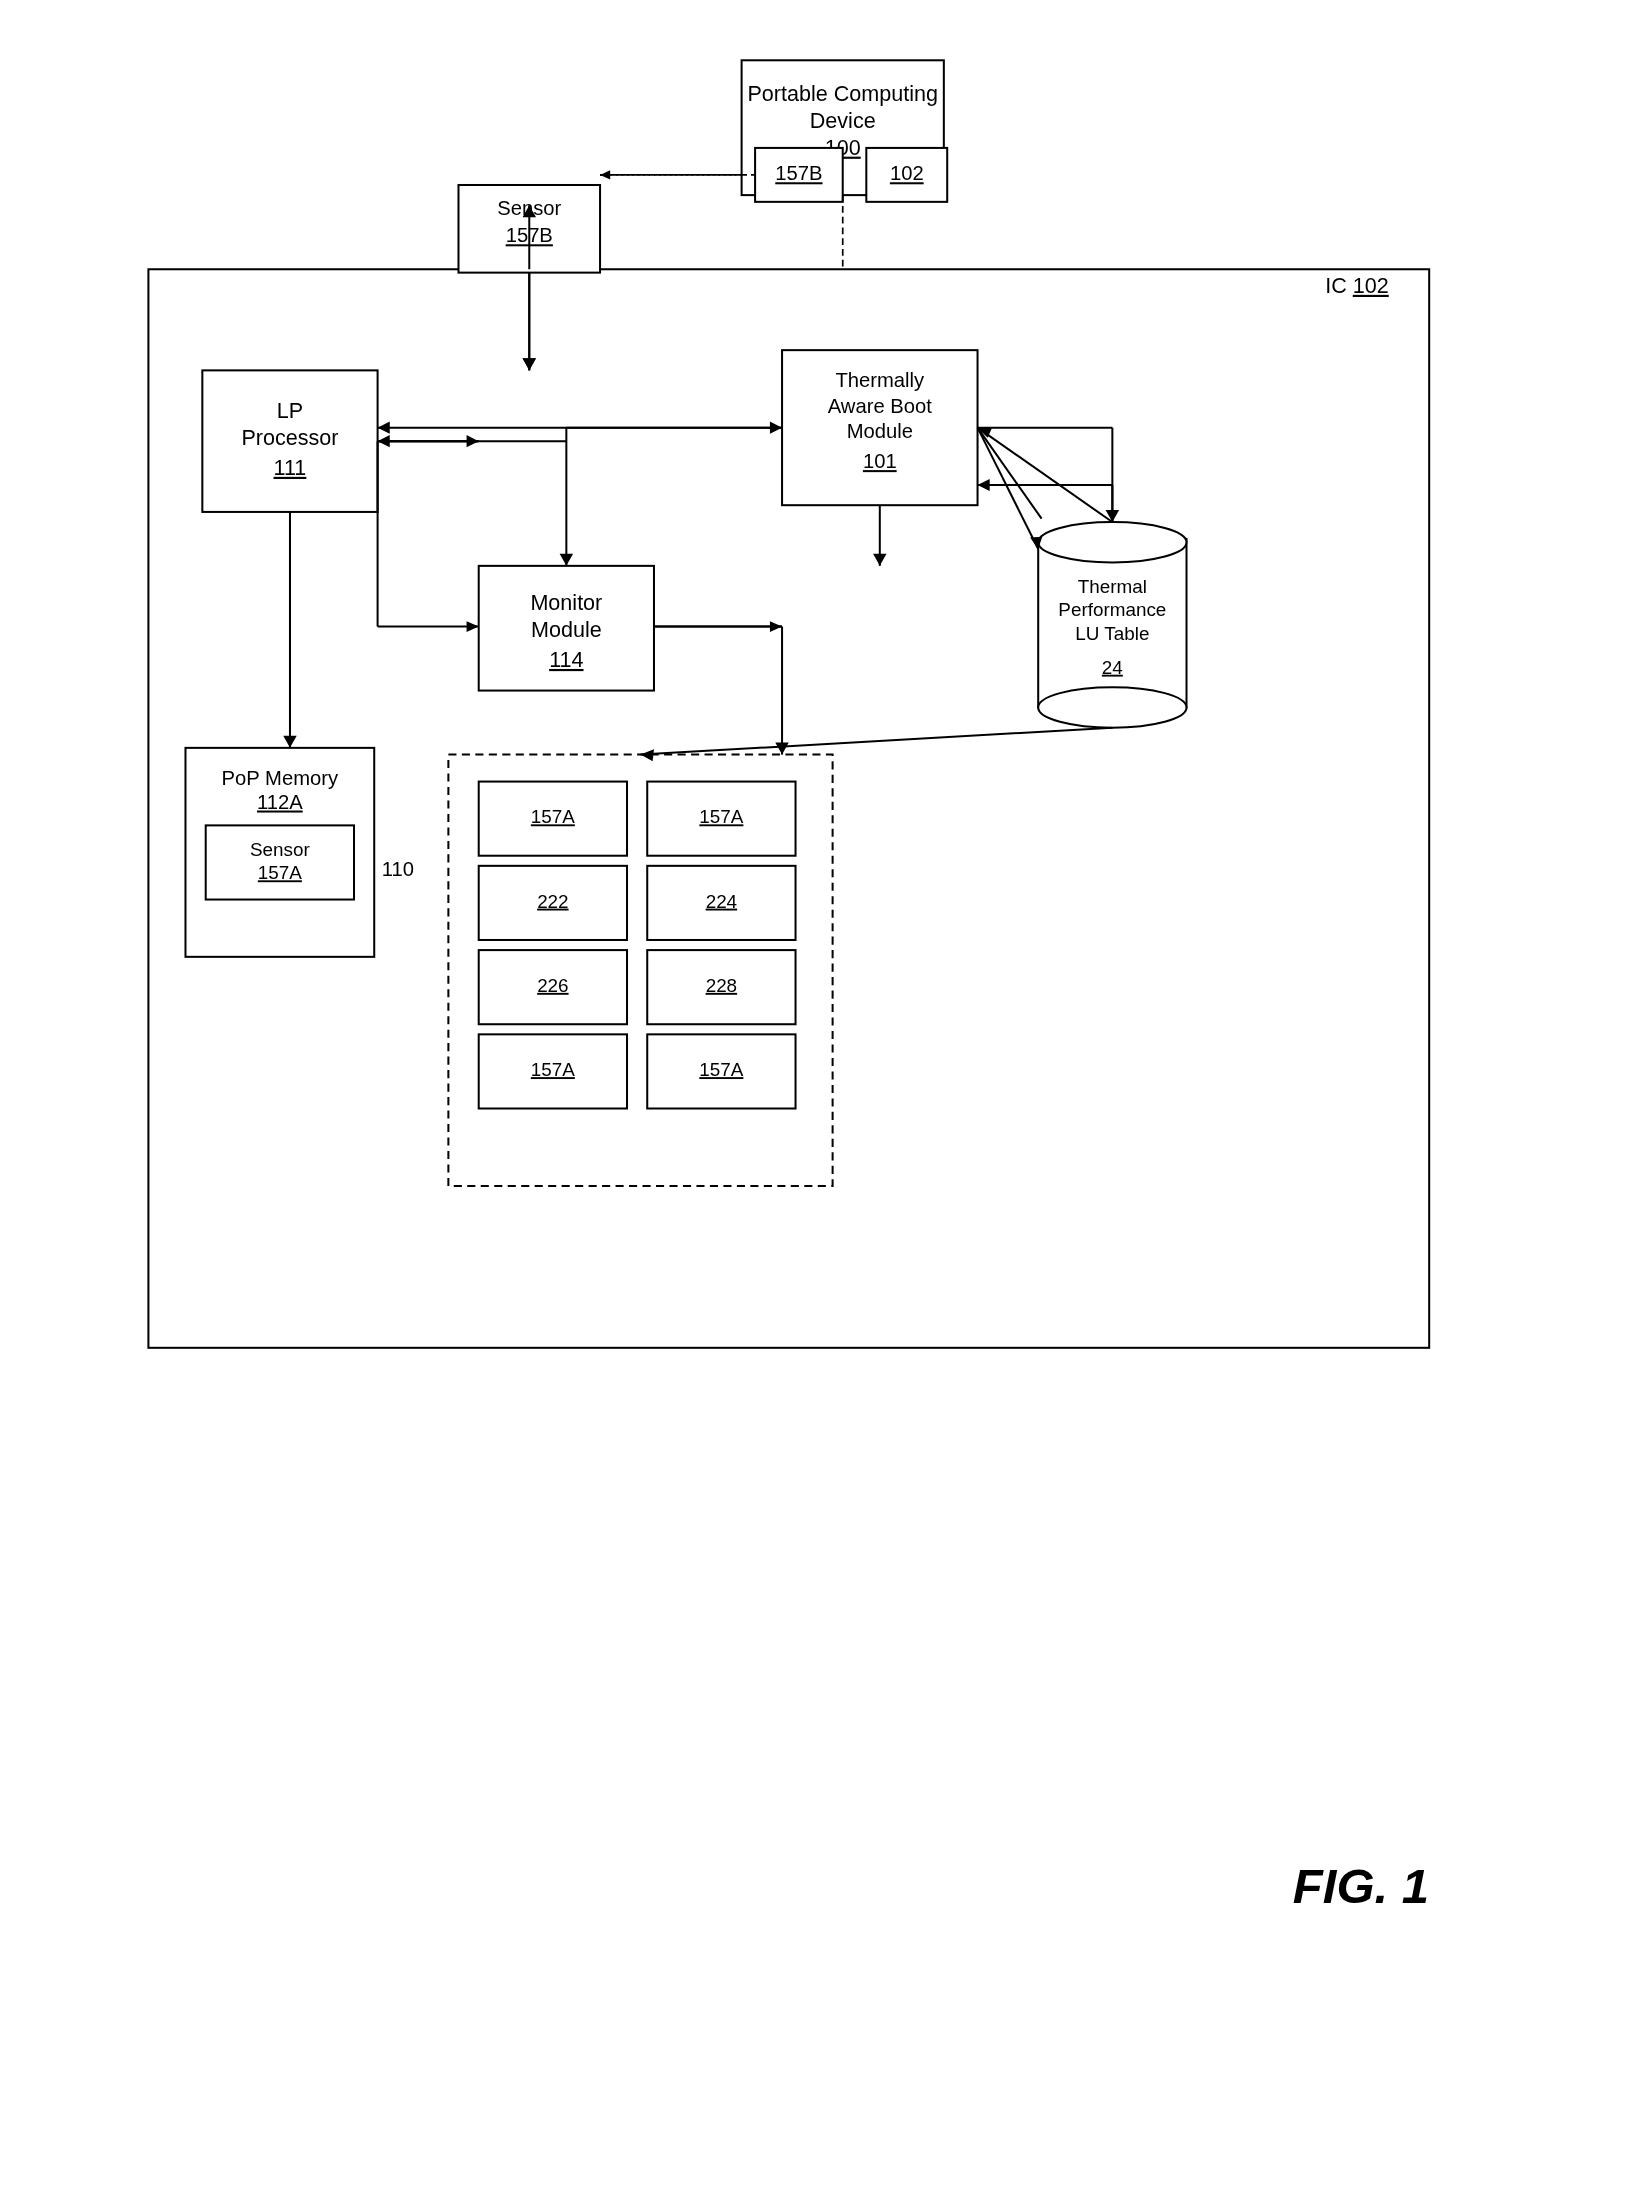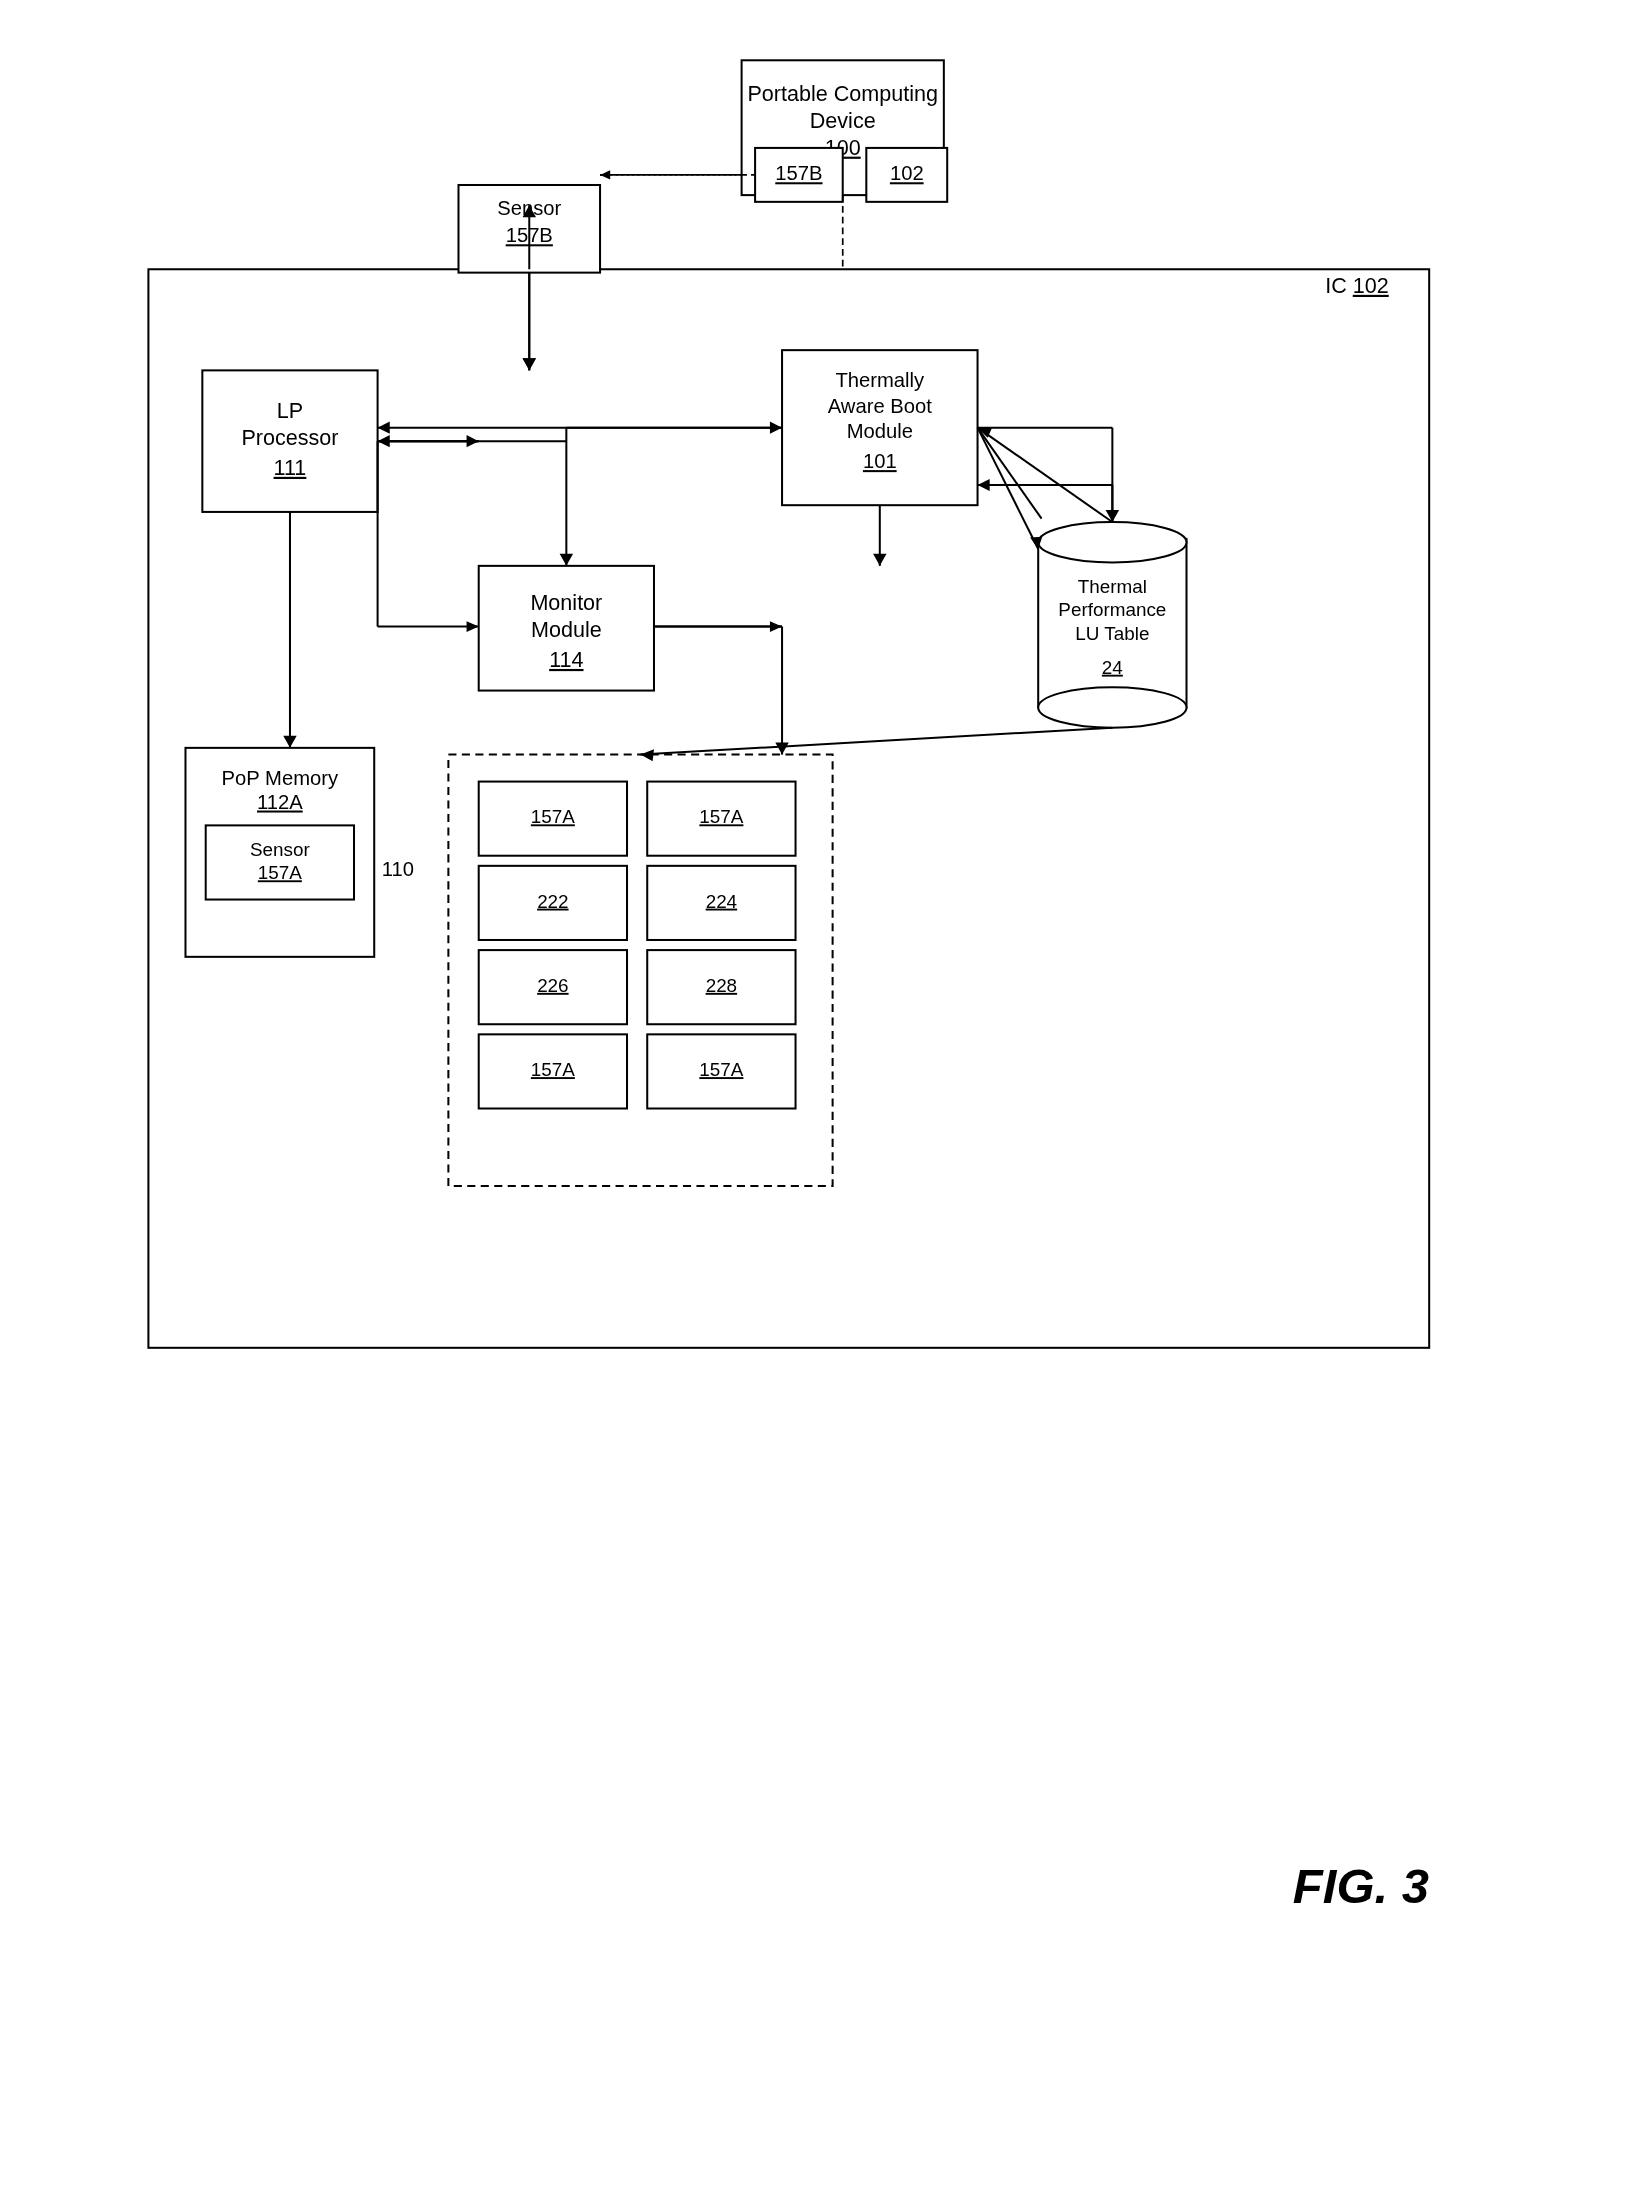--- a/index.html
+++ b/index.html
@@ -201,7 +201,7 @@
 
   </svg>
 
-  <div class="fig-label">FIG. 3</div>
+  <div class="fig-label">FIG. 1</div>
 
 </div>
 

